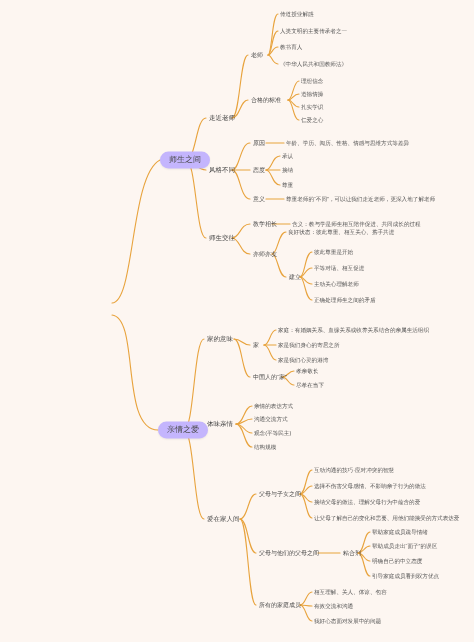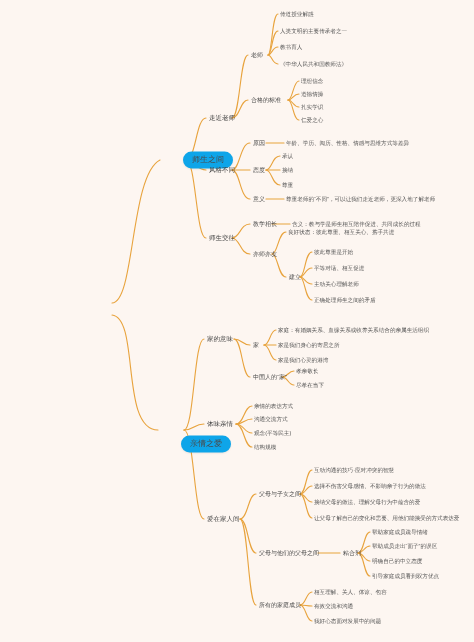--- a/index.html
+++ b/index.html
@@ -44,11 +44,10 @@
   .lvl1{
     font-size:8px;
     color:#4a4a4a;
-    background:#0ea5e9;
+    background:#c4b5fd;
     border-radius:9px;
     padding:4px 9px;
     box-shadow:0 1px 2px rgba(0,0,0,.07);
-    margin-left:23px;
   }
   
   .lvl2{font-size:6.5px;color:#444;padding:1px 3px;}

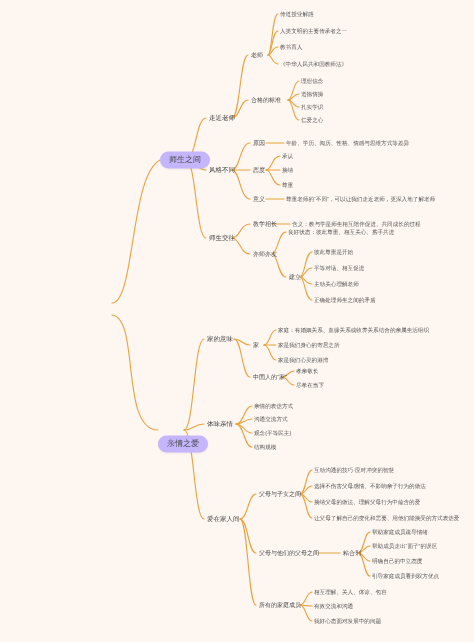--- a/index.html
+++ b/index.html
@@ -191,7 +191,7 @@
   <div class="node lvl4" style="left:312px;top:284px;">主动关心理解老师</div>
   <div class="node lvl4" style="left:312px;top:300px;">正确处理师生之间的矛盾</div>
 
-  <div class="node lvl1" style="left:158px;top:444px;">亲情之爱</div>
+  <div class="node lvl1" style="left:158px;top:430px;">亲情之爱</div>
 
   <div class="node lvl2" style="left:204px;top:339px;">家的意味</div>
   <div class="node lvl2" style="left:204px;top:424px;">体味亲情</div>

